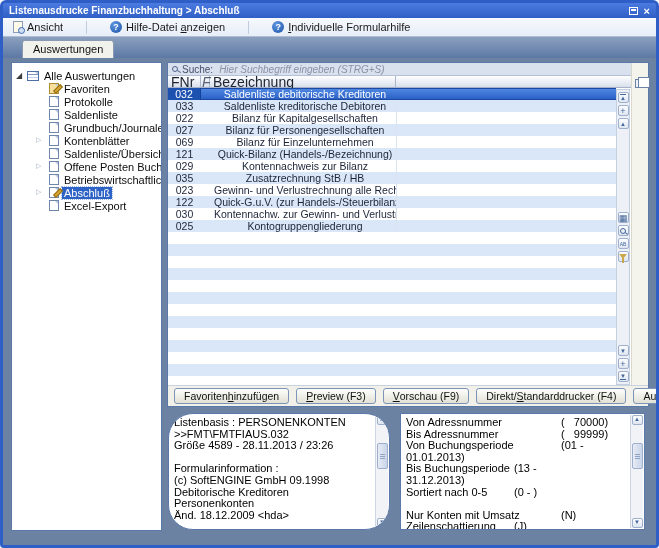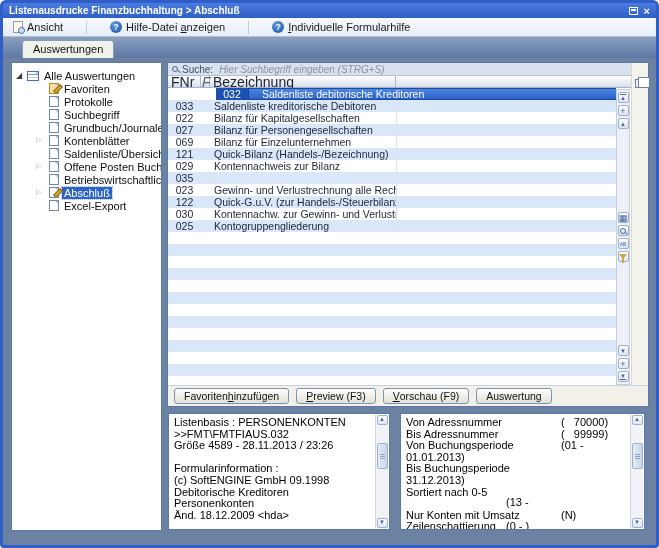--- a/index.html
+++ b/index.html
@@ -81,7 +81,7 @@
   .row .c-f{width:9px;flex:none;}
   .row .c-name{width:186px;flex:none;padding-left:4px;white-space:nowrap;overflow:hidden;}
   .row .c-rest{flex:1;border-left:1px solid #dbe3f0;height:100%;}
-  .row.sel{background:linear-gradient(#4e86e2,#2b61c6);color:#fff;border-top:1px solid #1c4aa2;border-bottom:1px solid #1c4aa2;margin-left:48px;}
+  .row.sel{background:linear-gradient(#4e86e2,#2b61c6);color:#fff;border-top:1px solid #1c4aa2;border-bottom:1px solid #1c4aa2;}
   .row.sel .c-fnr{background:#1d51b0;border-right:1px solid #14419a;}
   .row.sel .c-rest{border-left-color:transparent;}
   .filler{position:absolute;left:0;right:0;top:144px;bottom:0;

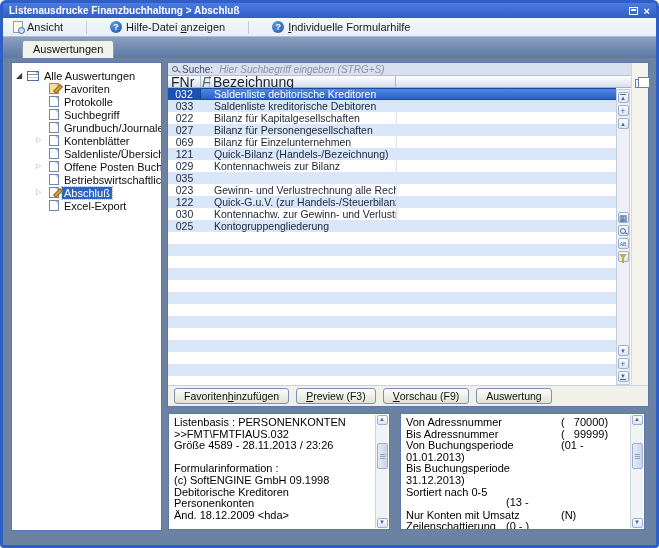--- a/index.html
+++ b/index.html
@@ -79,7 +79,7 @@
   .row.alt{background:#d9e7f8;}
   .row .c-fnr{width:33px;text-align:center;flex:none;}
   .row .c-f{width:9px;flex:none;}
-  .row .c-name{width:186px;flex:none;padding-left:4px;white-space:nowrap;overflow:hidden;}
+  .row .c-name{width:186px;flex:none;padding-left:4px;white-space:nowrap;overflow:hidden;text-align:center;}
   .row .c-rest{flex:1;border-left:1px solid #dbe3f0;height:100%;}
   .row.sel{background:linear-gradient(#4e86e2,#2b61c6);color:#fff;border-top:1px solid #1c4aa2;border-bottom:1px solid #1c4aa2;}
   .row.sel .c-fnr{background:#1d51b0;border-right:1px solid #14419a;}

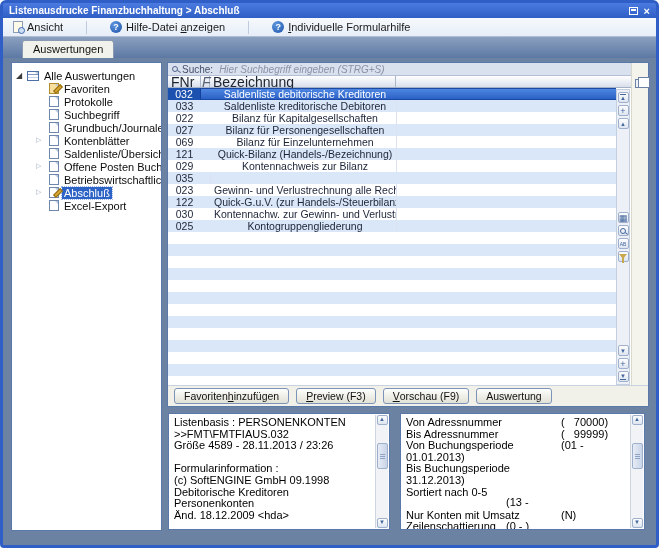--- a/index.html
+++ b/index.html
@@ -175,7 +175,7 @@
       </div>
       <div class="tree-row child">
         <span class="ticon"></span>
-        <span class="tlabel">Suchbegriff</span>
+        <span class="tlabel">Saldenliste</span>
       </div>
       <div class="tree-row child">
         <span class="ticon"></span>

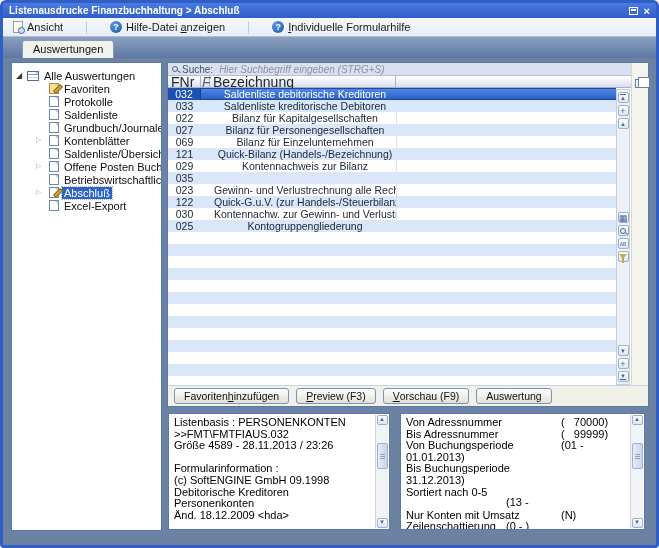--- a/index.html
+++ b/index.html
@@ -274,6 +274,7 @@
         <div class="row alt">
           <span class="c-fnr">035</span>
             <span class="c-f"></span>
+          <span class="c-name">Zusatzrechnung StB / HB</span>
             <span class="c-rest"></span>
         </div>
         <div class="row">

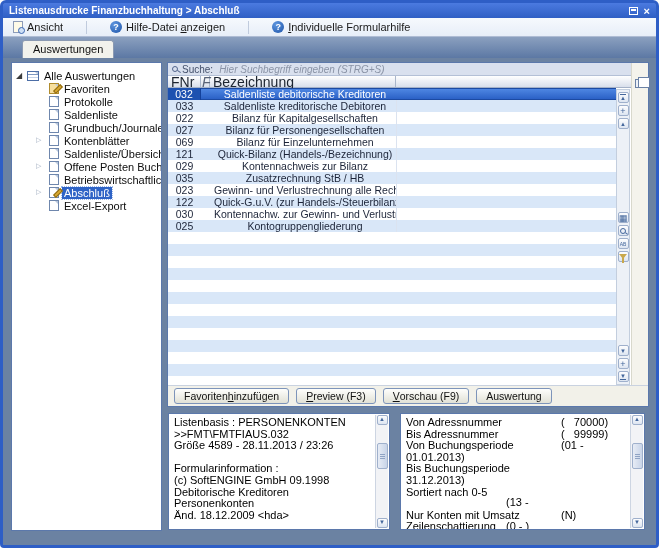--- a/index.html
+++ b/index.html
@@ -340,6 +340,11 @@
             <span>orschau (F9)</span>
           </span>
         <span class="act-btn">
+            <span>Direkt/</span>
+            <span class="key">S</span>
+            <span>tandarddrucker (F4)</span>
+          </span>
+        <span class="act-btn">
             <span>Auswertung </span>
           </span>
       </div>

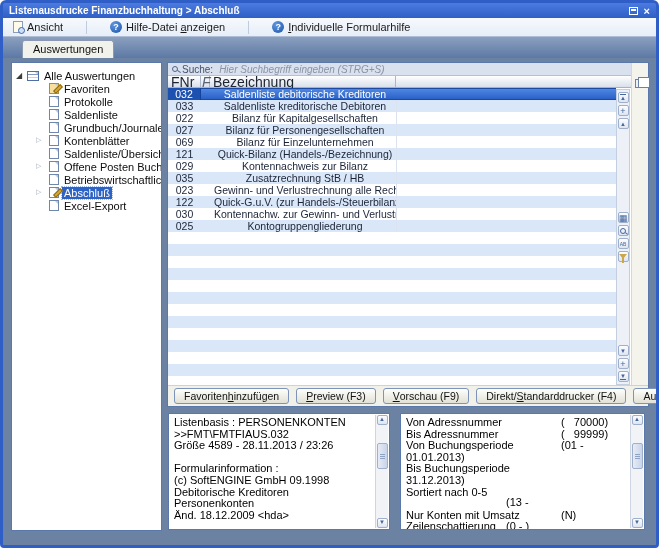--- a/index.html
+++ b/index.html
@@ -110,7 +110,7 @@
       border:1px solid #7d94ba;border-radius:3px;display:flex;align-items:center;white-space:nowrap;}
   
   .info-panel{padding:3px 5px;font-size:11px;color:#000;line-height:11.6px;white-space:nowrap;overflow:hidden;}
-  .info-left{left:165px;top:355px;width:222px;height:117px;}
+  .info-left{left:165px;top:355px;width:222px;height:117px;border-radius:25px;}
   .info-right{left:397px;top:355px;width:245px;height:117px;}
   .iline{height:11.6px;position:relative;}
   .ival{position:absolute;white-space:pre;}

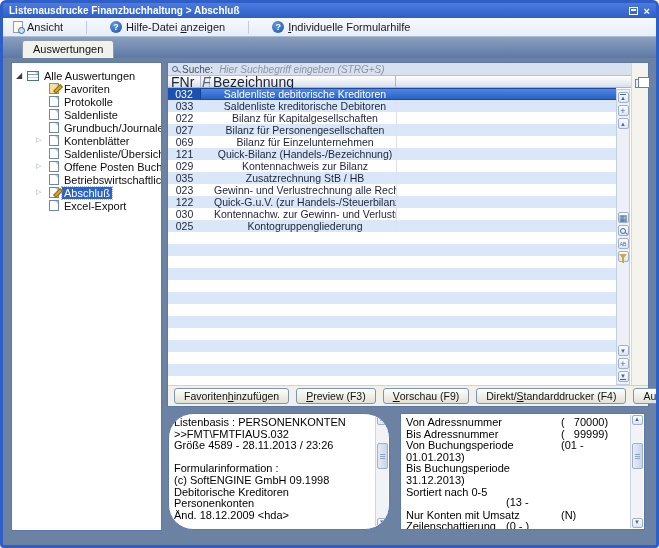--- a/index.html
+++ b/index.html
@@ -115,7 +115,7 @@
   .iline{height:11.6px;position:relative;}
   .ival{position:absolute;white-space:pre;}
   .ival.pos-a{left:155px;}
-  .ival.pos-b{left:100px;margin-top:34px;}
+  .ival.pos-b{left:108px;}
   .vscroll{position:absolute;top:1px;bottom:1px;right:1px;width:13px;background:#f2f3f6;border-left:1px solid #cdd5e2;
       display:flex;flex-direction:column;align-items:center;}
   .vscroll .sbtn{width:11px;height:10px;margin:0;}

